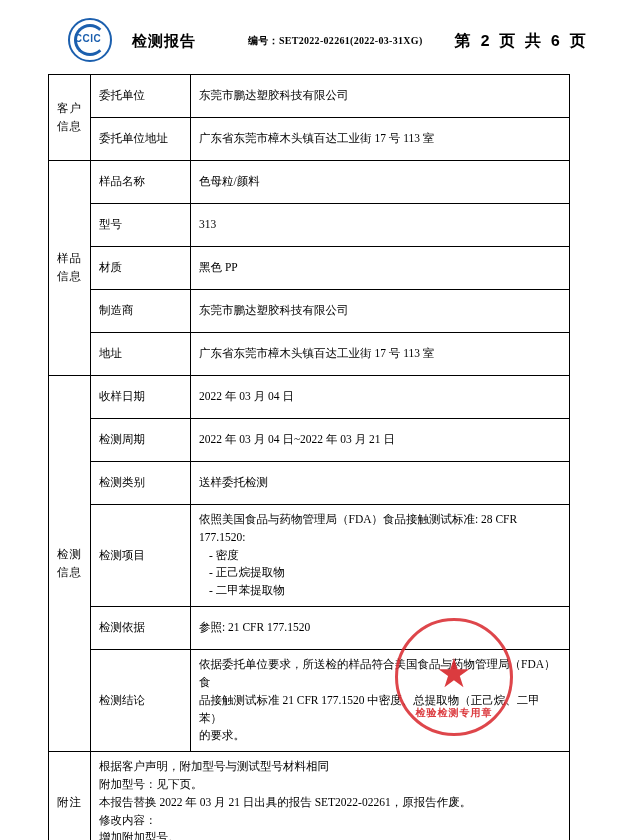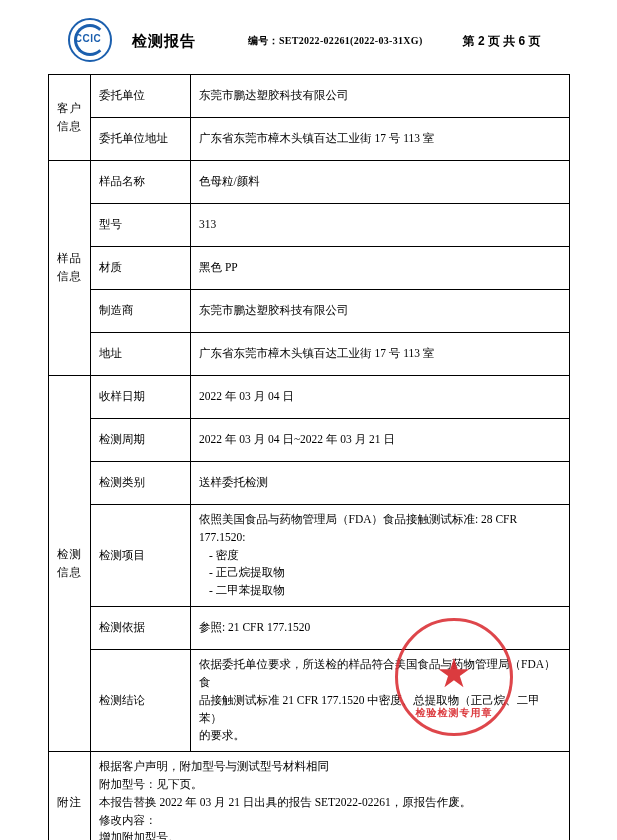--- a/index.html
+++ b/index.html
@@ -81,10 +81,10 @@
     font-family: "DejaVu Sans", "Liberation Sans", sans-serif;
   }
   .page-no {
-    font-size: 12px;
-    font-weight: bold;
-    margin-left: 40px;
-    font-family: Liberation Sans, sans-serif;
+    font-size: 16px;
+    font-weight: bold;
+    margin-left: 32px;
+    font-family: Liberation Mono, monospace;
   }
 
   

